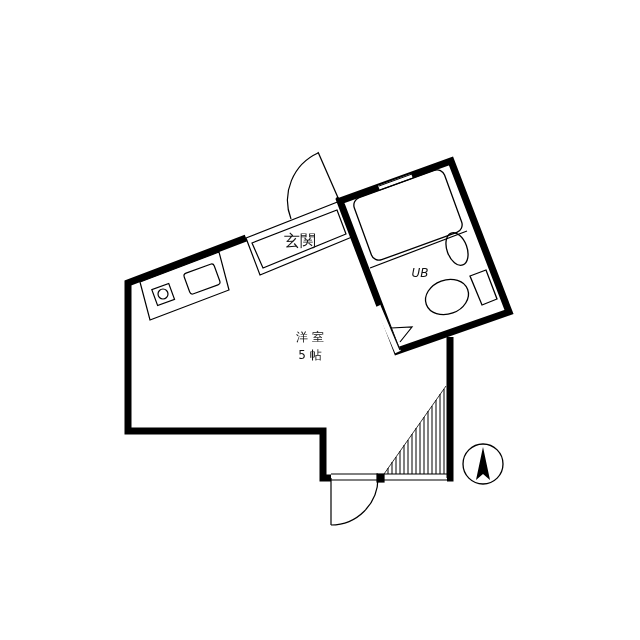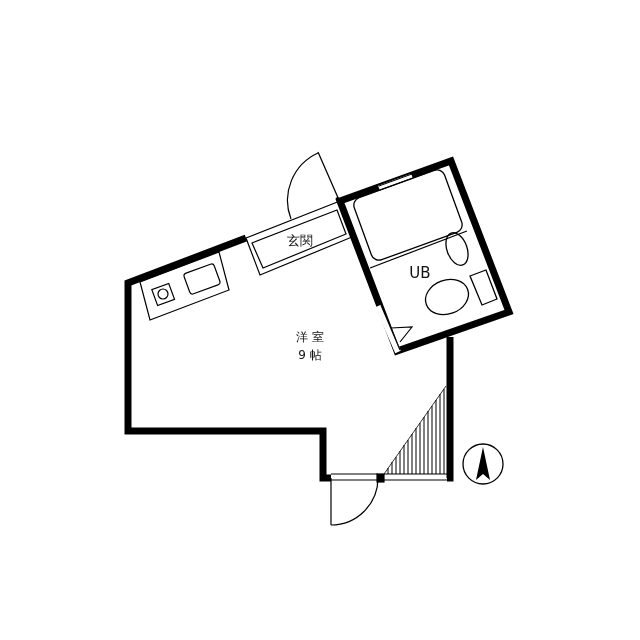--- a/index.html
+++ b/index.html
@@ -91,7 +91,7 @@
   <div>洋 室</div>
   <div>9 帖</div>
 </div>
-<div class="lbl" style="left:280px;top:232px;width:40px;font-size:13px;">玄関</div>
+<div class="lbl" style="left:280px;top:232px;width:40px;font-size:16px;">玄関</div>
 <div class="lbl" style="left:400px;top:264px;width:40px;font-size:15px;">UB</div>
 
 </body></html>

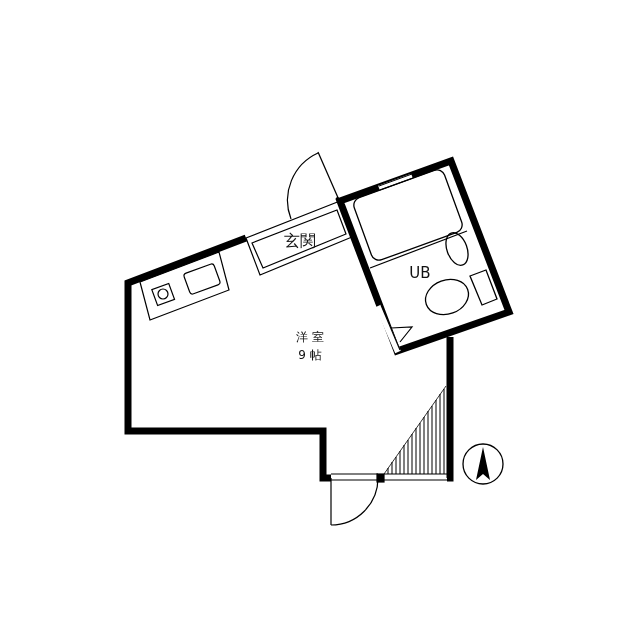--- a/index.html
+++ b/index.html
@@ -92,6 +92,6 @@
   <div>9 帖</div>
 </div>
 <div class="lbl" style="left:280px;top:232px;width:40px;font-size:16px;">玄関</div>
-<div class="lbl" style="left:400px;top:264px;width:40px;font-size:15px;">UB</div>
+<div class="lbl" style="left:400px;top:264px;width:40px;font-size:12px;font-style:italic;">UB</div>
 
 </body></html>

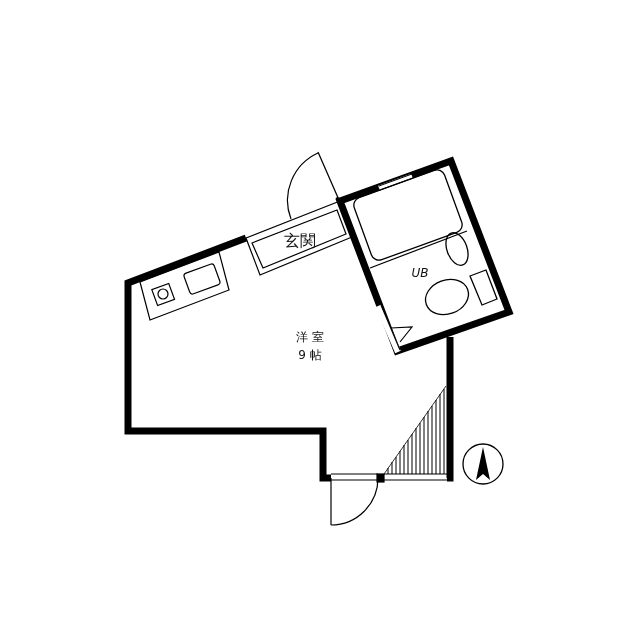--- a/index.html
+++ b/index.html
@@ -89,7 +89,7 @@
 
 <div class="lbl" style="left:270px;top:328px;width:80px;">
   <div>洋 室</div>
-  <div>9 帖</div>
+  <div>5 帖</div>
 </div>
 <div class="lbl" style="left:280px;top:232px;width:40px;font-size:16px;">玄関</div>
 <div class="lbl" style="left:400px;top:264px;width:40px;font-size:12px;font-style:italic;">UB</div>

